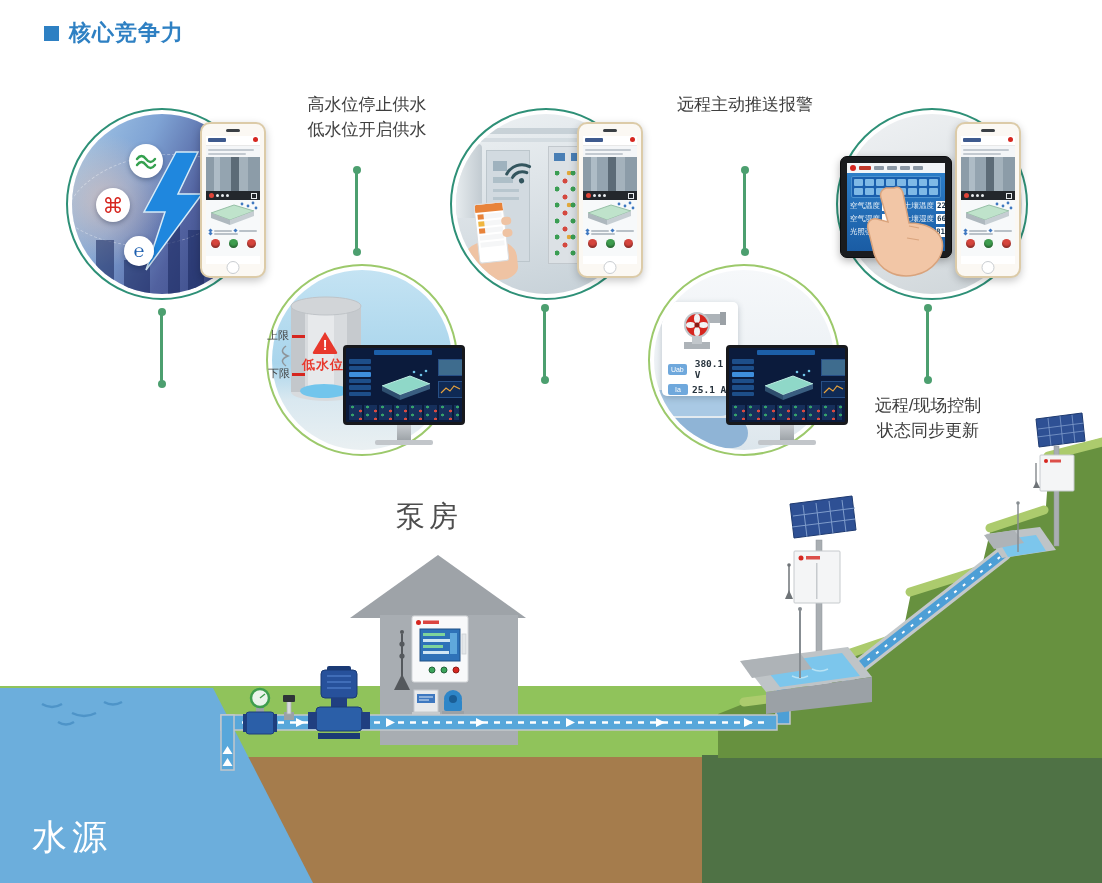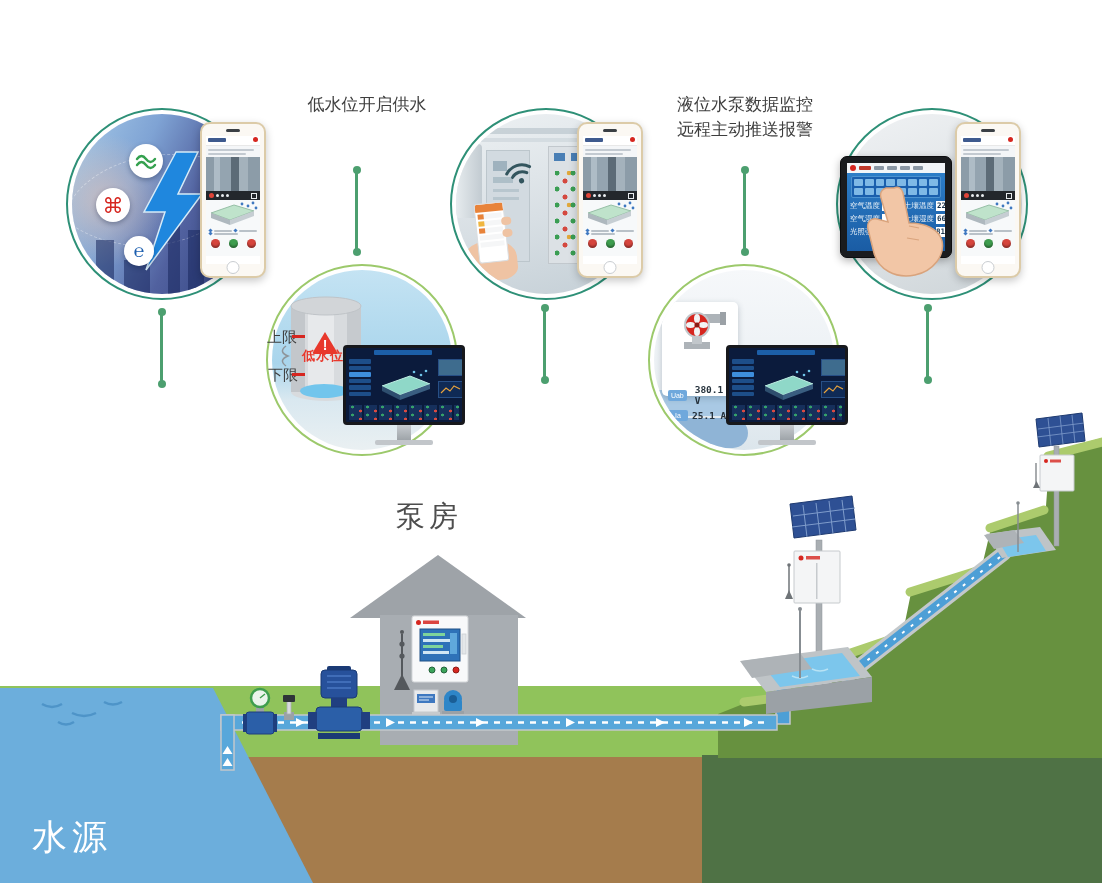--- a/index.html
+++ b/index.html
@@ -251,6 +251,10 @@
     </g>
   </svg>
 
+  <div class="page-header">
+    <div class="title-bullet"></div>
+    <div class="page-title">核心竞争力</div>
+  </div>
 
   <div class="feature" style="left:277px;top:92px;">
     <div>低水位开启供水</div>

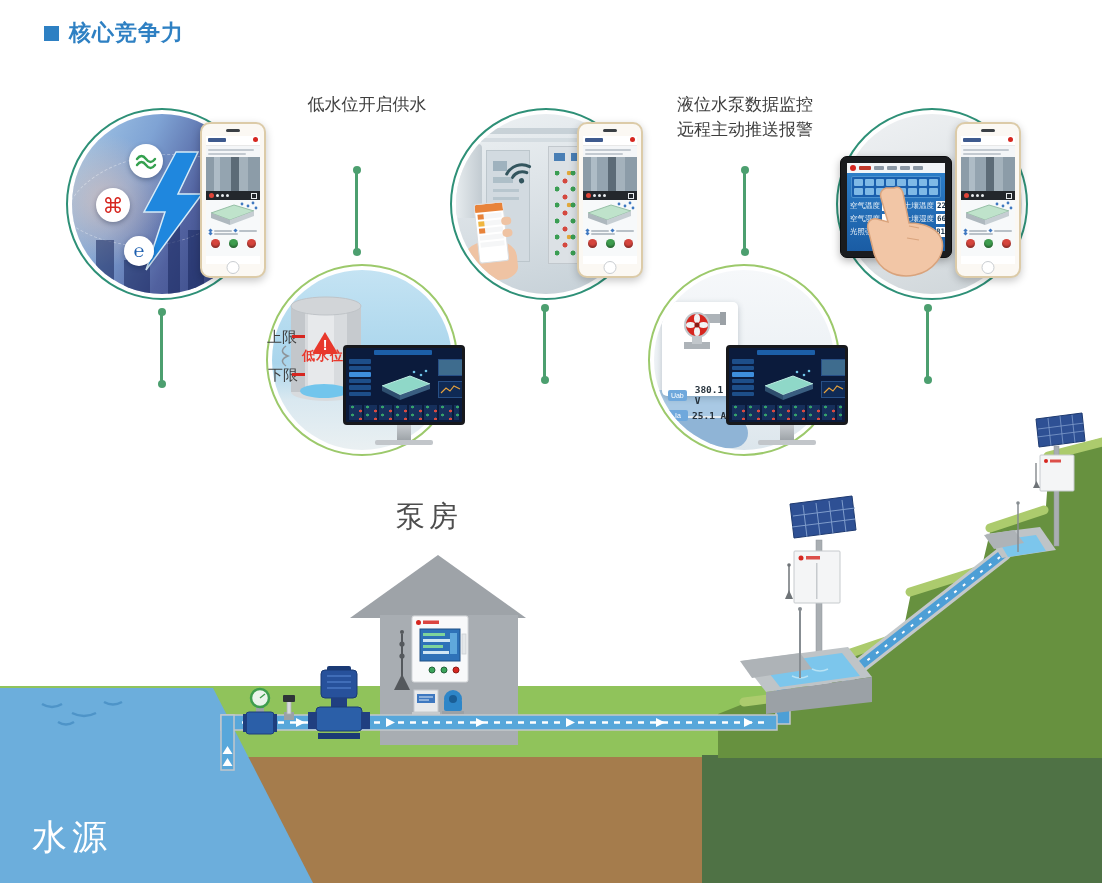--- a/index.html
+++ b/index.html
@@ -257,6 +257,7 @@
   </div>
 
   <div class="feature" style="left:277px;top:92px;">
+    <div>高水位停止供水</div>
     <div>低水位开启供水</div>
   </div>
   <div class="feature" style="left:655px;top:92px;">

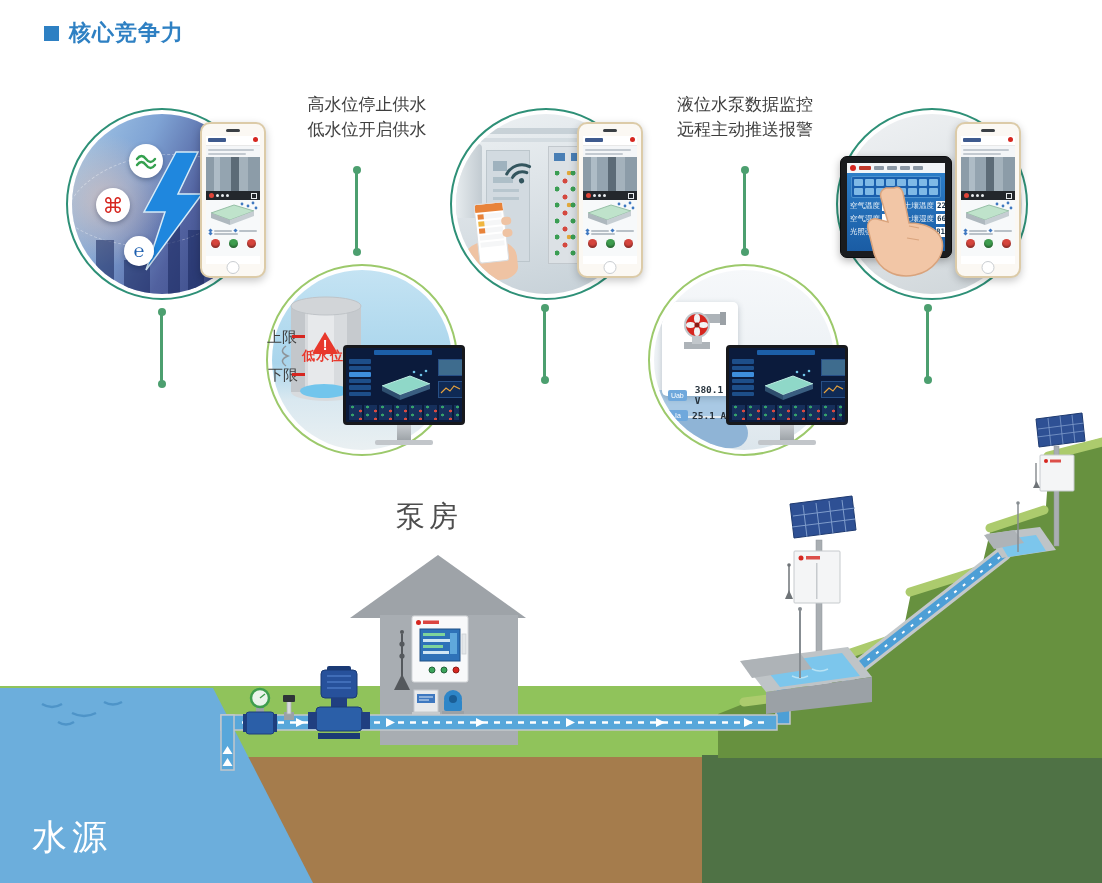--- a/index.html
+++ b/index.html
@@ -261,7 +261,6 @@
     <div>低水位开启供水</div>
   </div>
   <div class="feature" style="left:655px;top:92px;">
-    <div>液位水泵数据监控</div>
     <div>远程主动推送报警</div>
   </div>
   <div class="feature" style="left:73px;top:393px;">

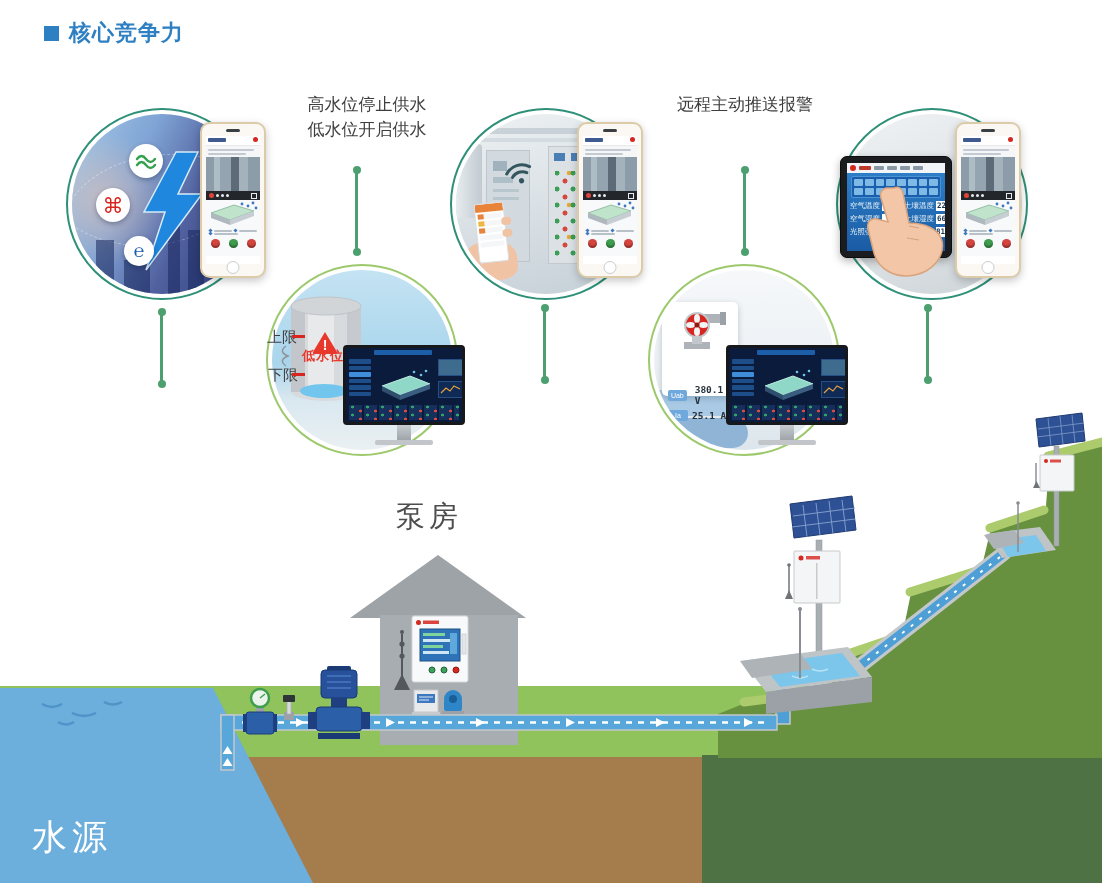--- a/index.html
+++ b/index.html
@@ -32,7 +32,7 @@
            box-shadow:0 2px 5px rgba(10,25,60,.35);}
   
   .skybg{position:absolute;inset:0;background:linear-gradient(180deg,#C4E3F3 0%,#A9D5EC 52%,#D9E8F0 72%,#EAF0F2 100%);}
-  .tank-label{position:absolute;font-size:15px;color:#3E3E3E;}
+  .tank-label{position:absolute;font-size:11px;color:#3E3E3E;}
   .tank-tick{position:absolute;width:13px;height:2.5px;background:#D6261F;}
   .alarm-text{position:absolute;font-size:13px;font-weight:bold;color:#E8382C;letter-spacing:1px;}
   

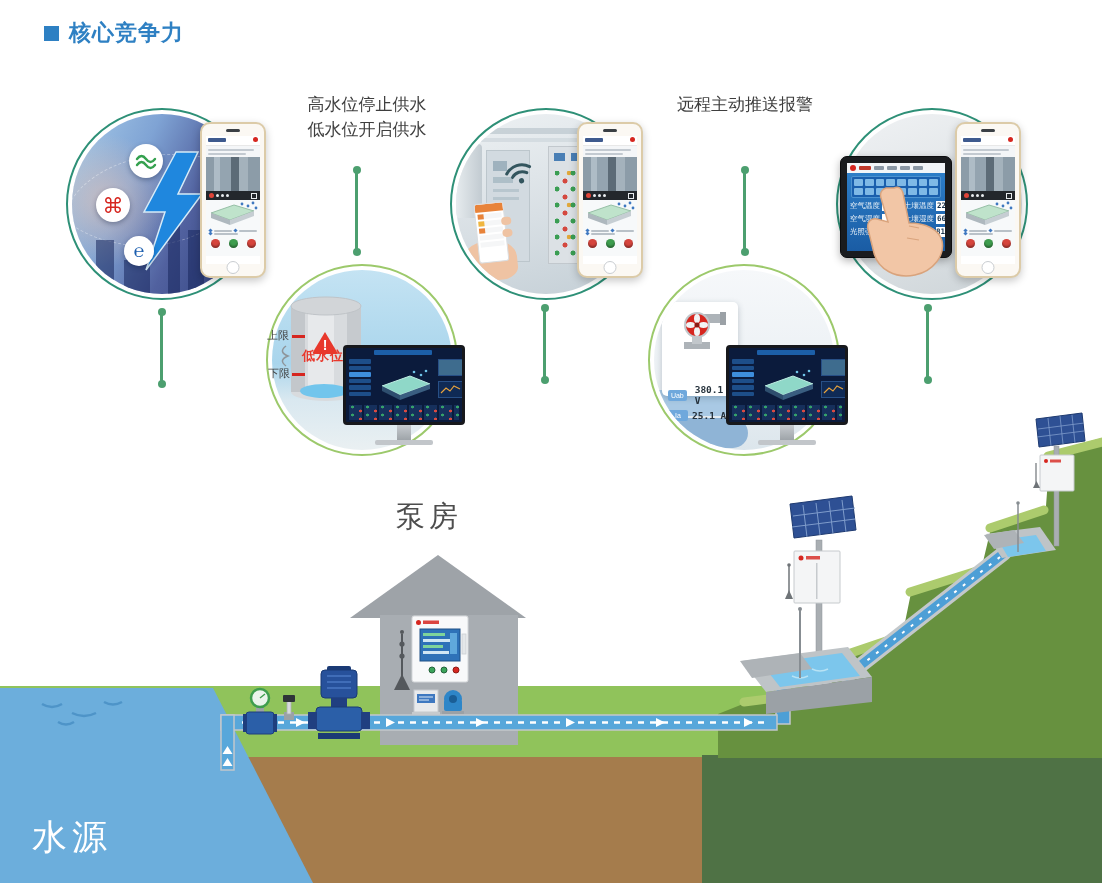--- a/index.html
+++ b/index.html
@@ -327,7 +327,7 @@
     <path d="M14,2 L26,22 Q27,24 24,24 L4,24 Q1,24 2,22 Z" fill="#E8382C"></path>
     <text x="14" y="20" text-anchor="middle" fill="#fff" font-size="14" font-weight="bold">!</text>
   </svg>
-  <div class="alarm-text" style="left:302px;top:347px;z-index:3;">低水位</div>
+  <div class="alarm-text" style="left:302px;top:356px;z-index:3;">低水位</div>
 
   <div class="circle" style="left:450px;top:108px;">
     <div class="circle-inner">

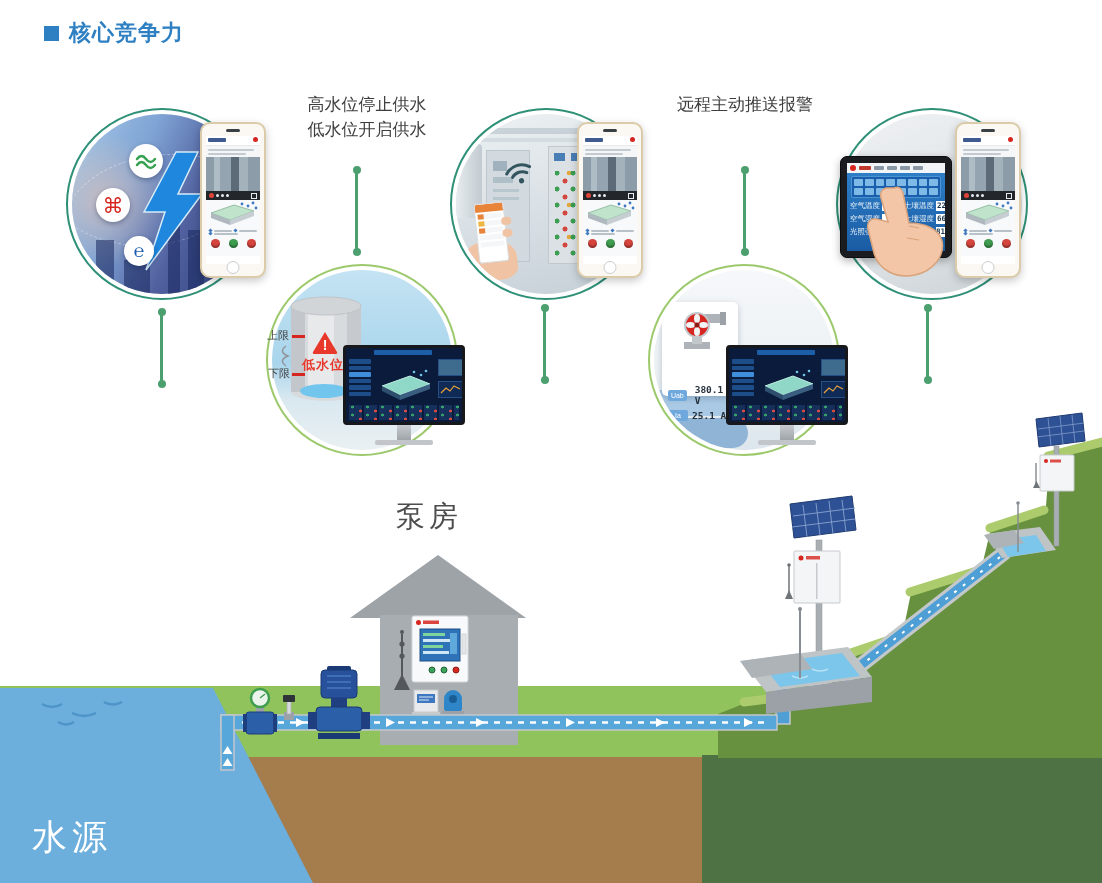--- a/index.html
+++ b/index.html
@@ -393,7 +393,7 @@
           </g>
           <circle cx="27" cy="17" r="2.5" fill="#8E1A14"></circle>
         </svg>
-        <div class="pc-row" style="margin-top:82px;gap:8px;">
+        <div class="pc-row" style="margin-top:56px;gap:8px;">
           <span class="pc-chip">Uab</span>
           <span class="pc-val">380.1 V</span>
         </div>

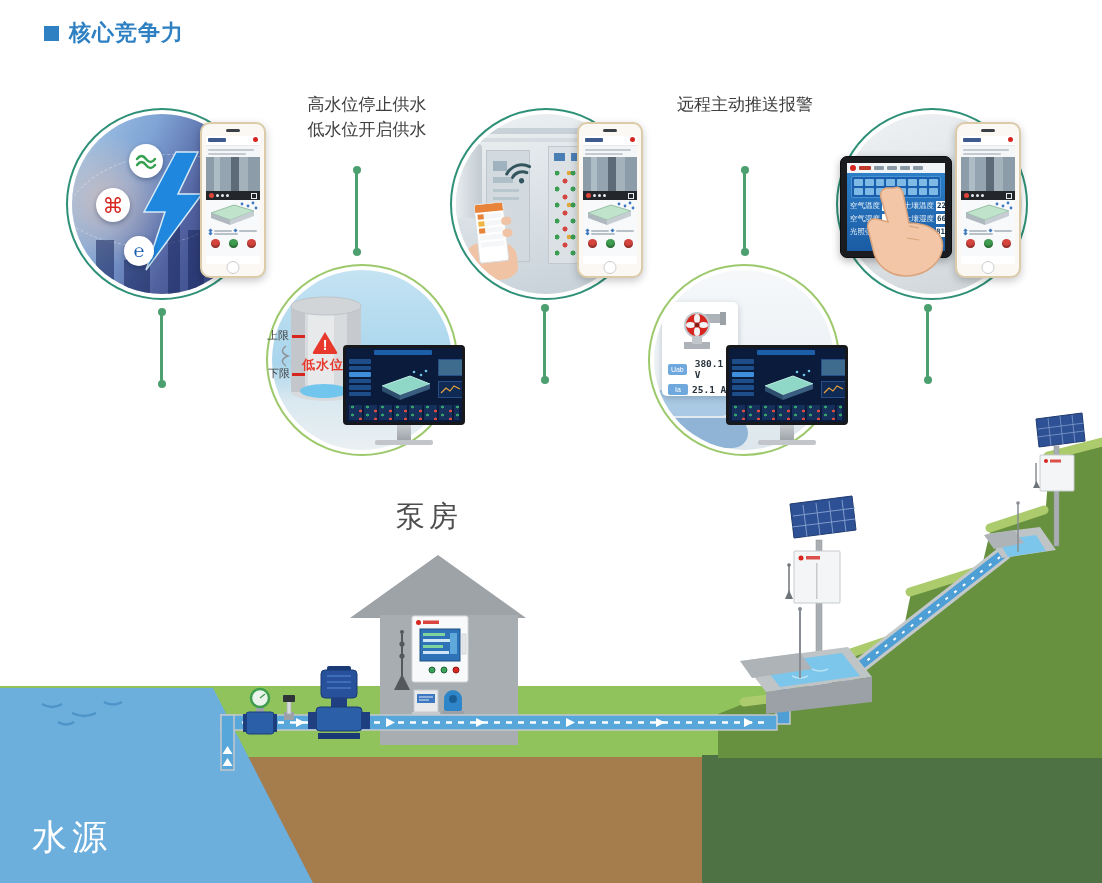--- a/index.html
+++ b/index.html
@@ -266,6 +266,10 @@
   <div class="feature" style="left:73px;top:393px;">
   </div>
   <div class="feature" style="left:455px;top:393px;">
+  </div>
+  <div class="feature" style="left:838px;top:393px;">
+    <div>远程/现场控制</div>
+    <div>状态同步更新</div>
   </div>
 
   <div class="connector" style="left:355px;top:170px;height:82px;"></div>

